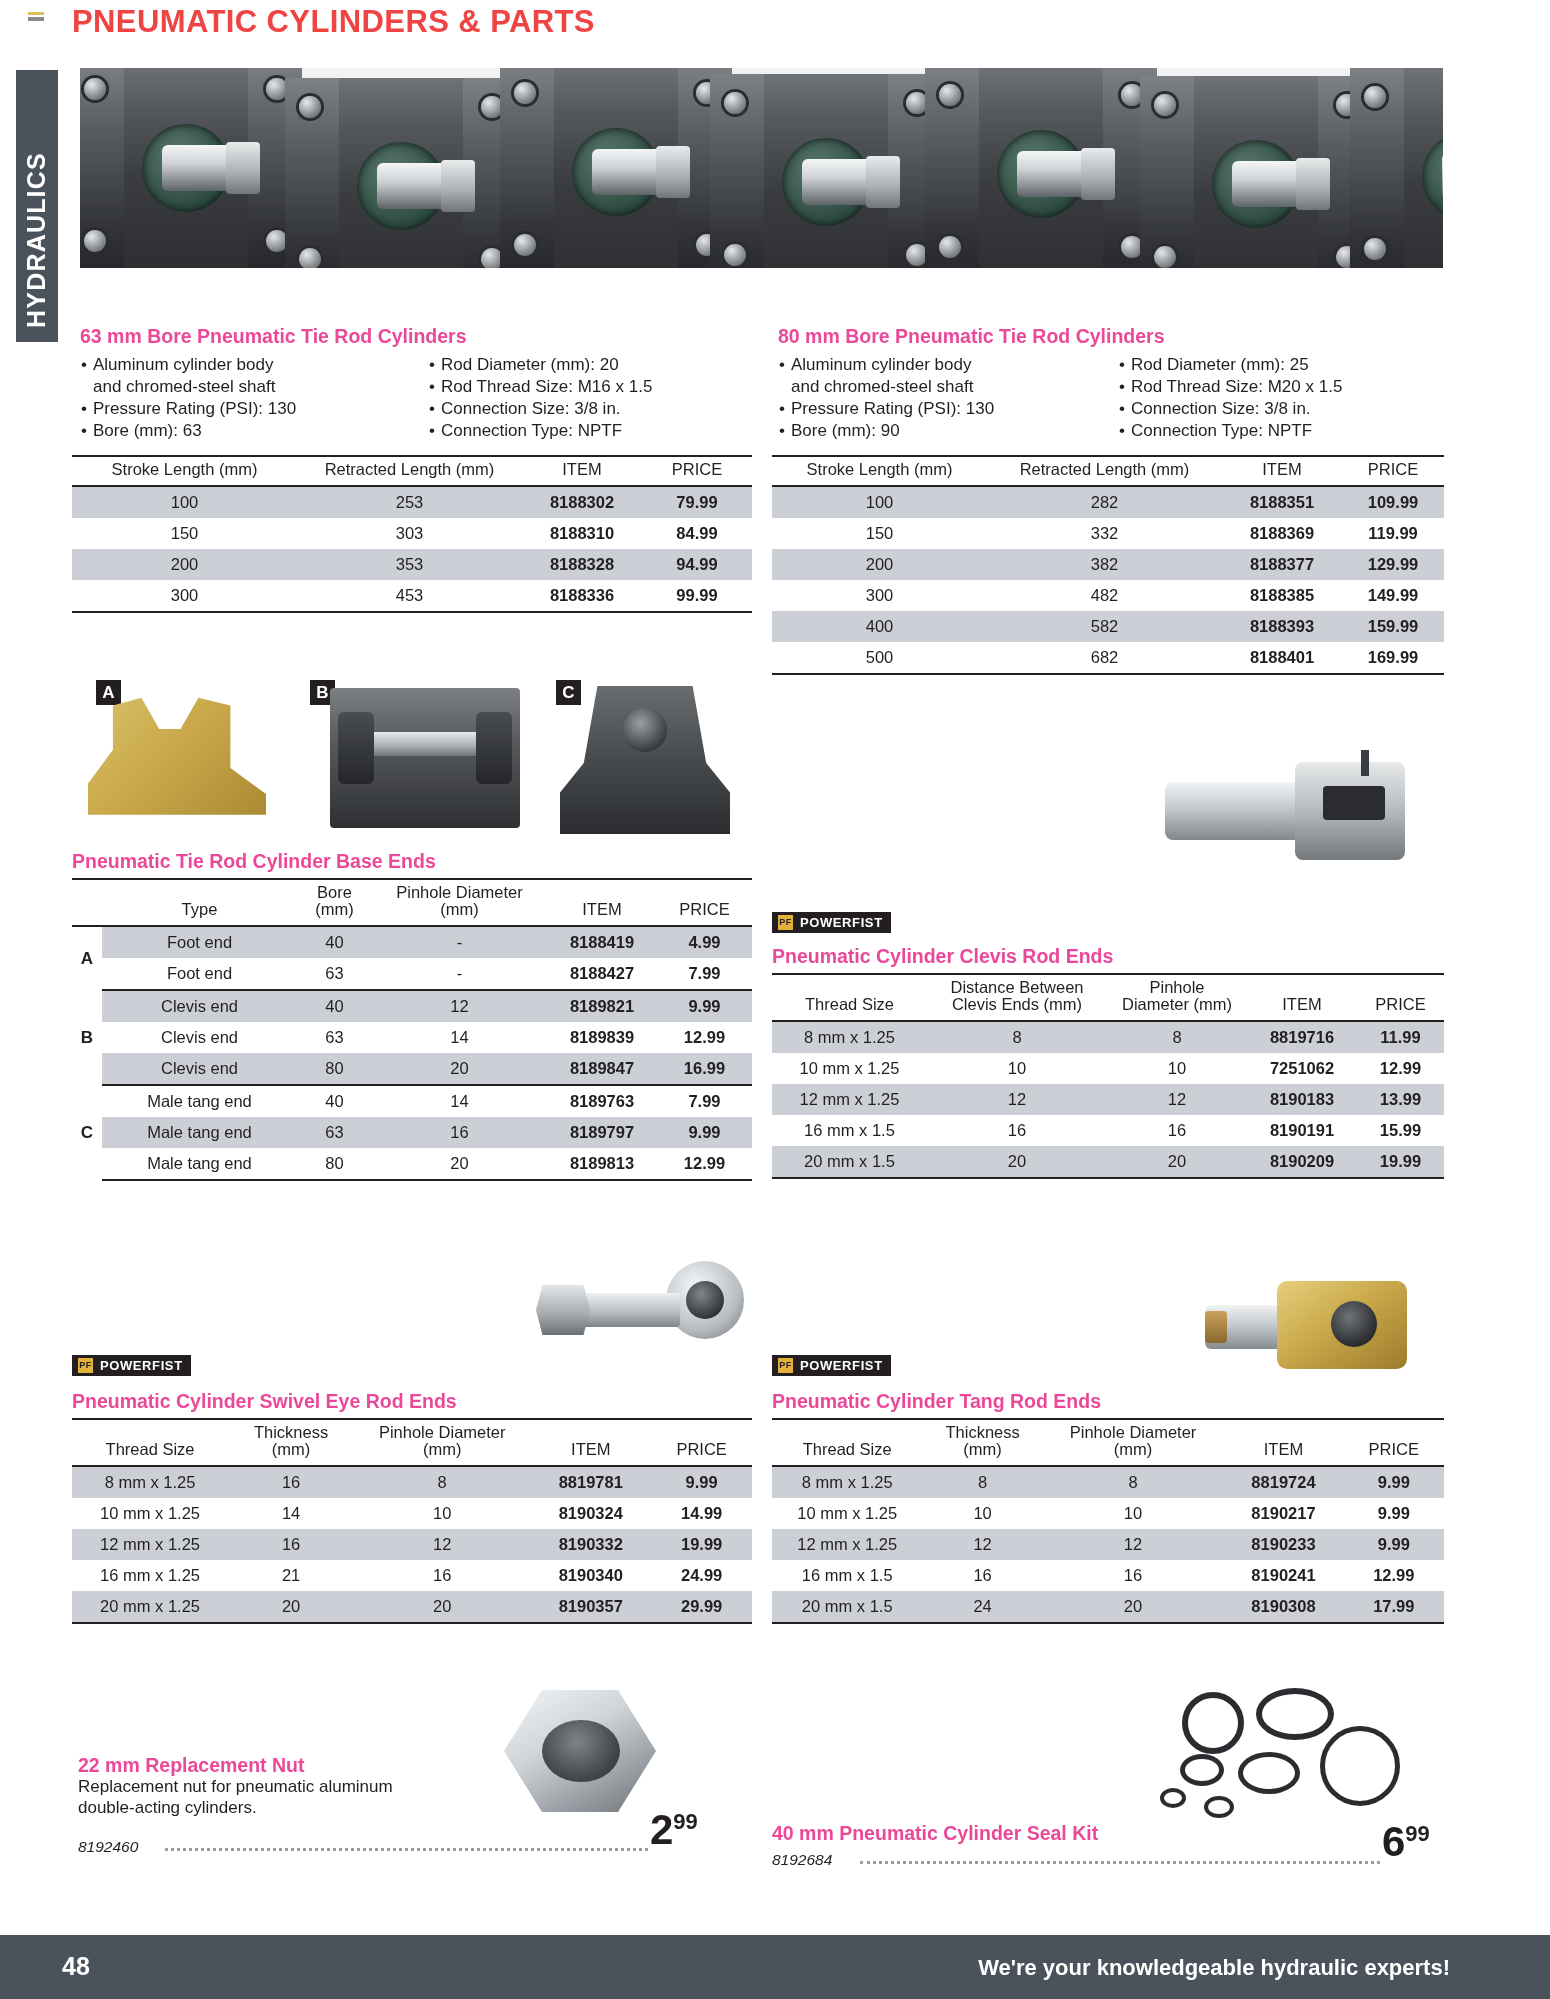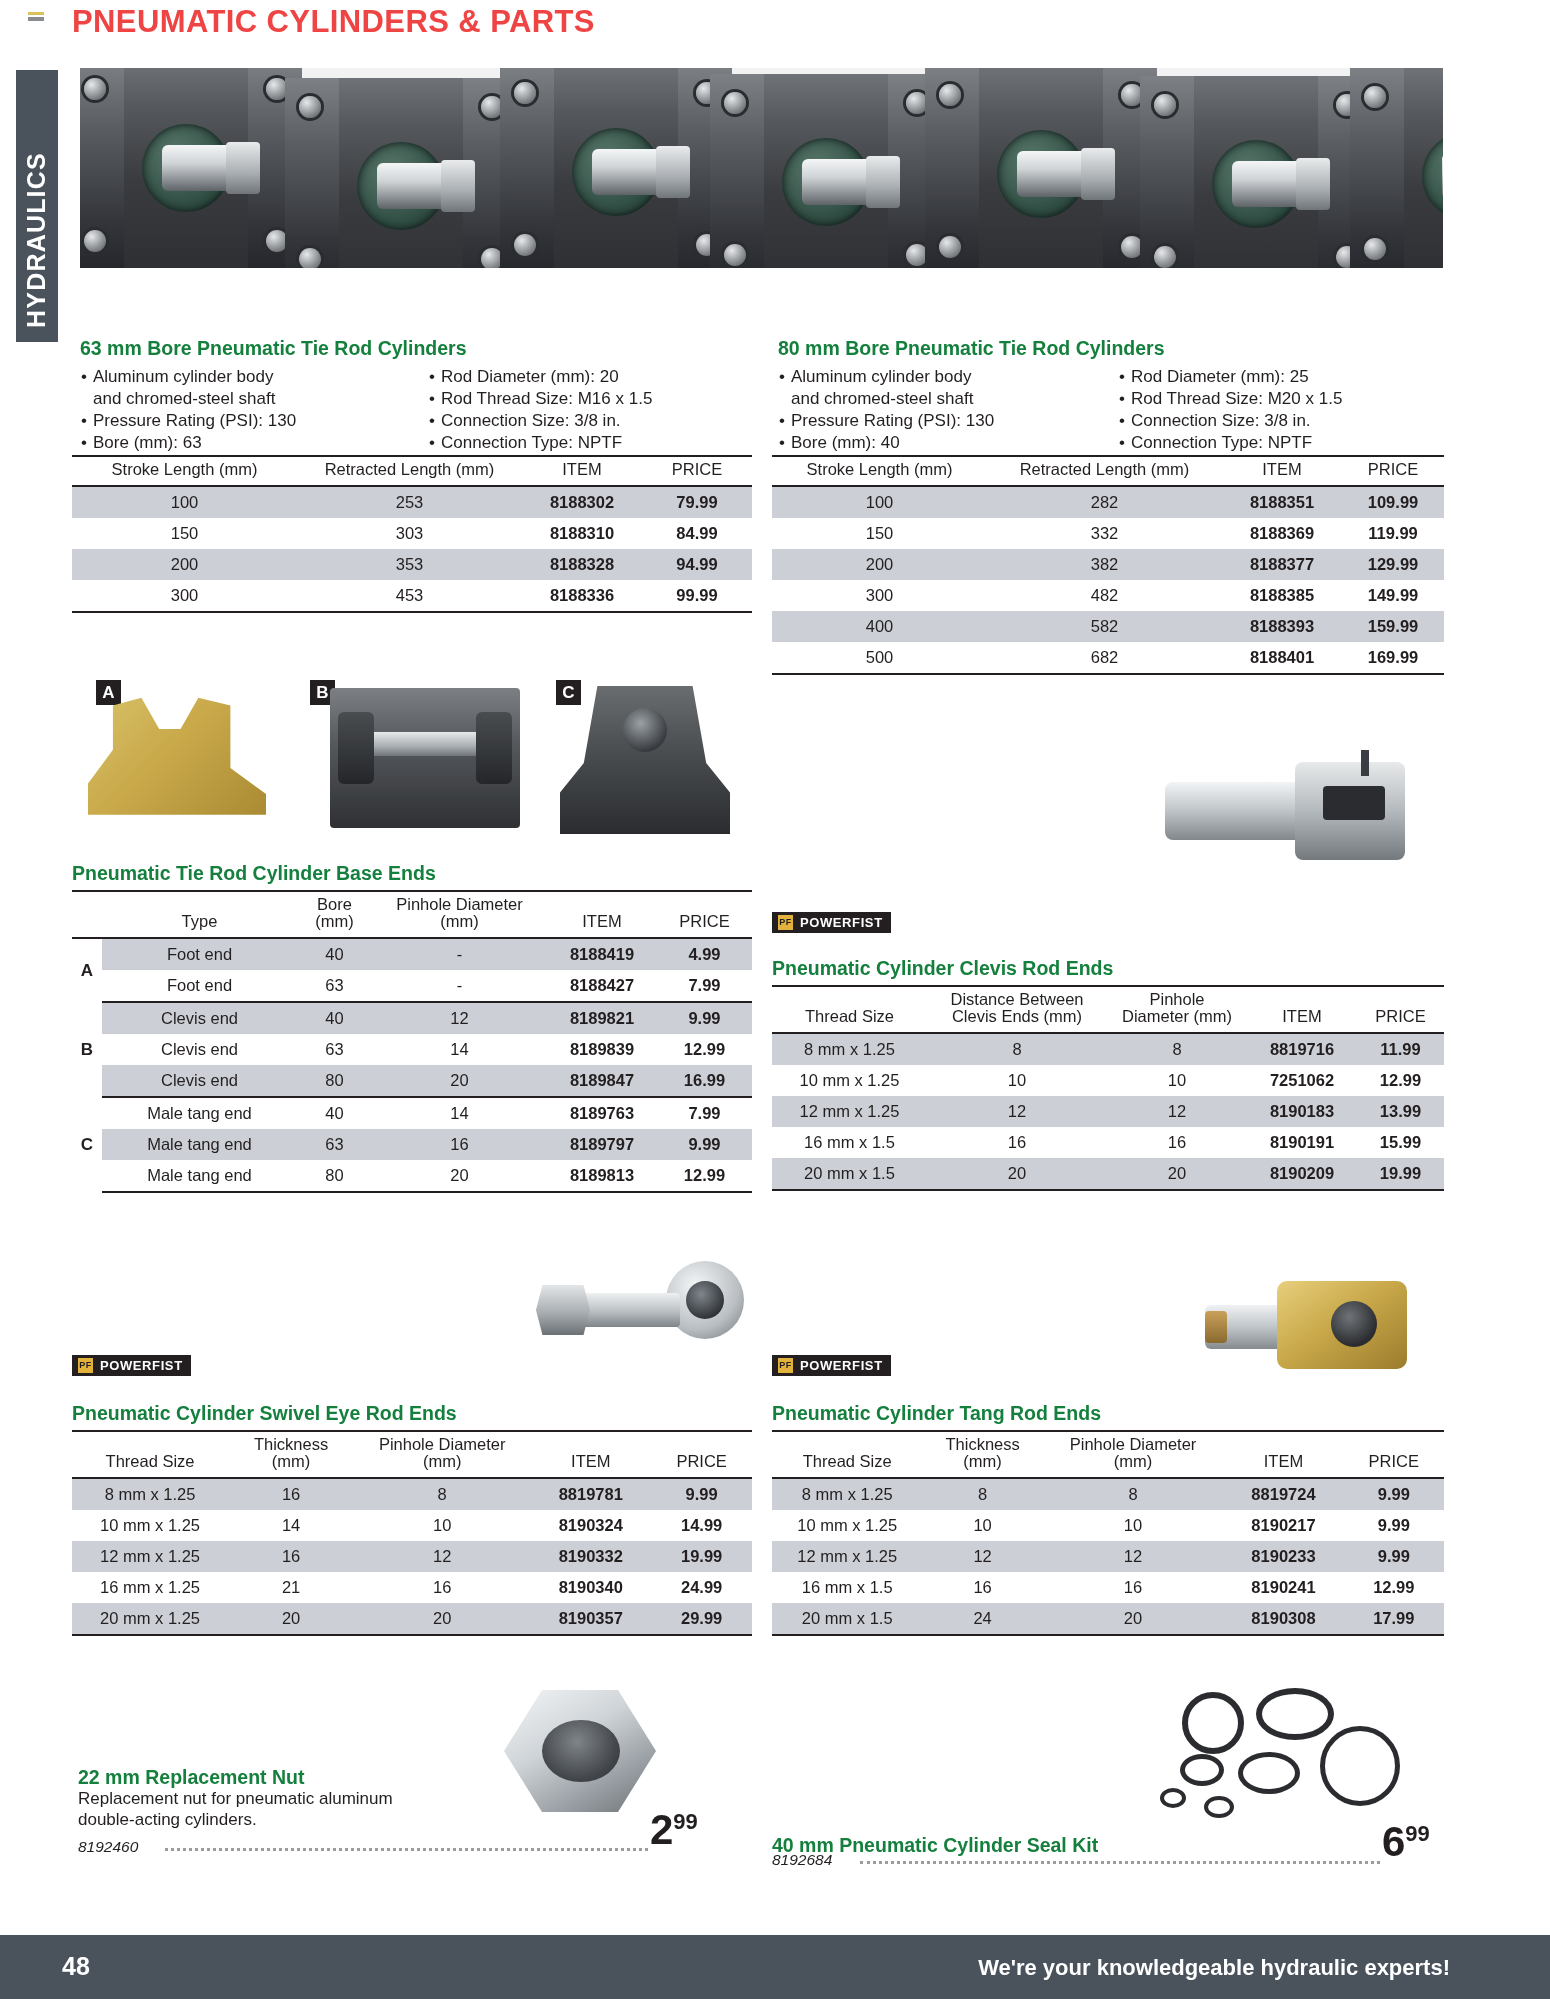--- a/index.html
+++ b/index.html
@@ -95,7 +95,7 @@
 
   
   .prod-head{
-    font-size:19.5px; font-weight:bold; color:#15803d;margin-top:12px;
+    font-size:19.5px; font-weight:bold; color:#ec4899;
   }
   .bullets{
     font-size:17px; line-height:22px; color:#231f20;

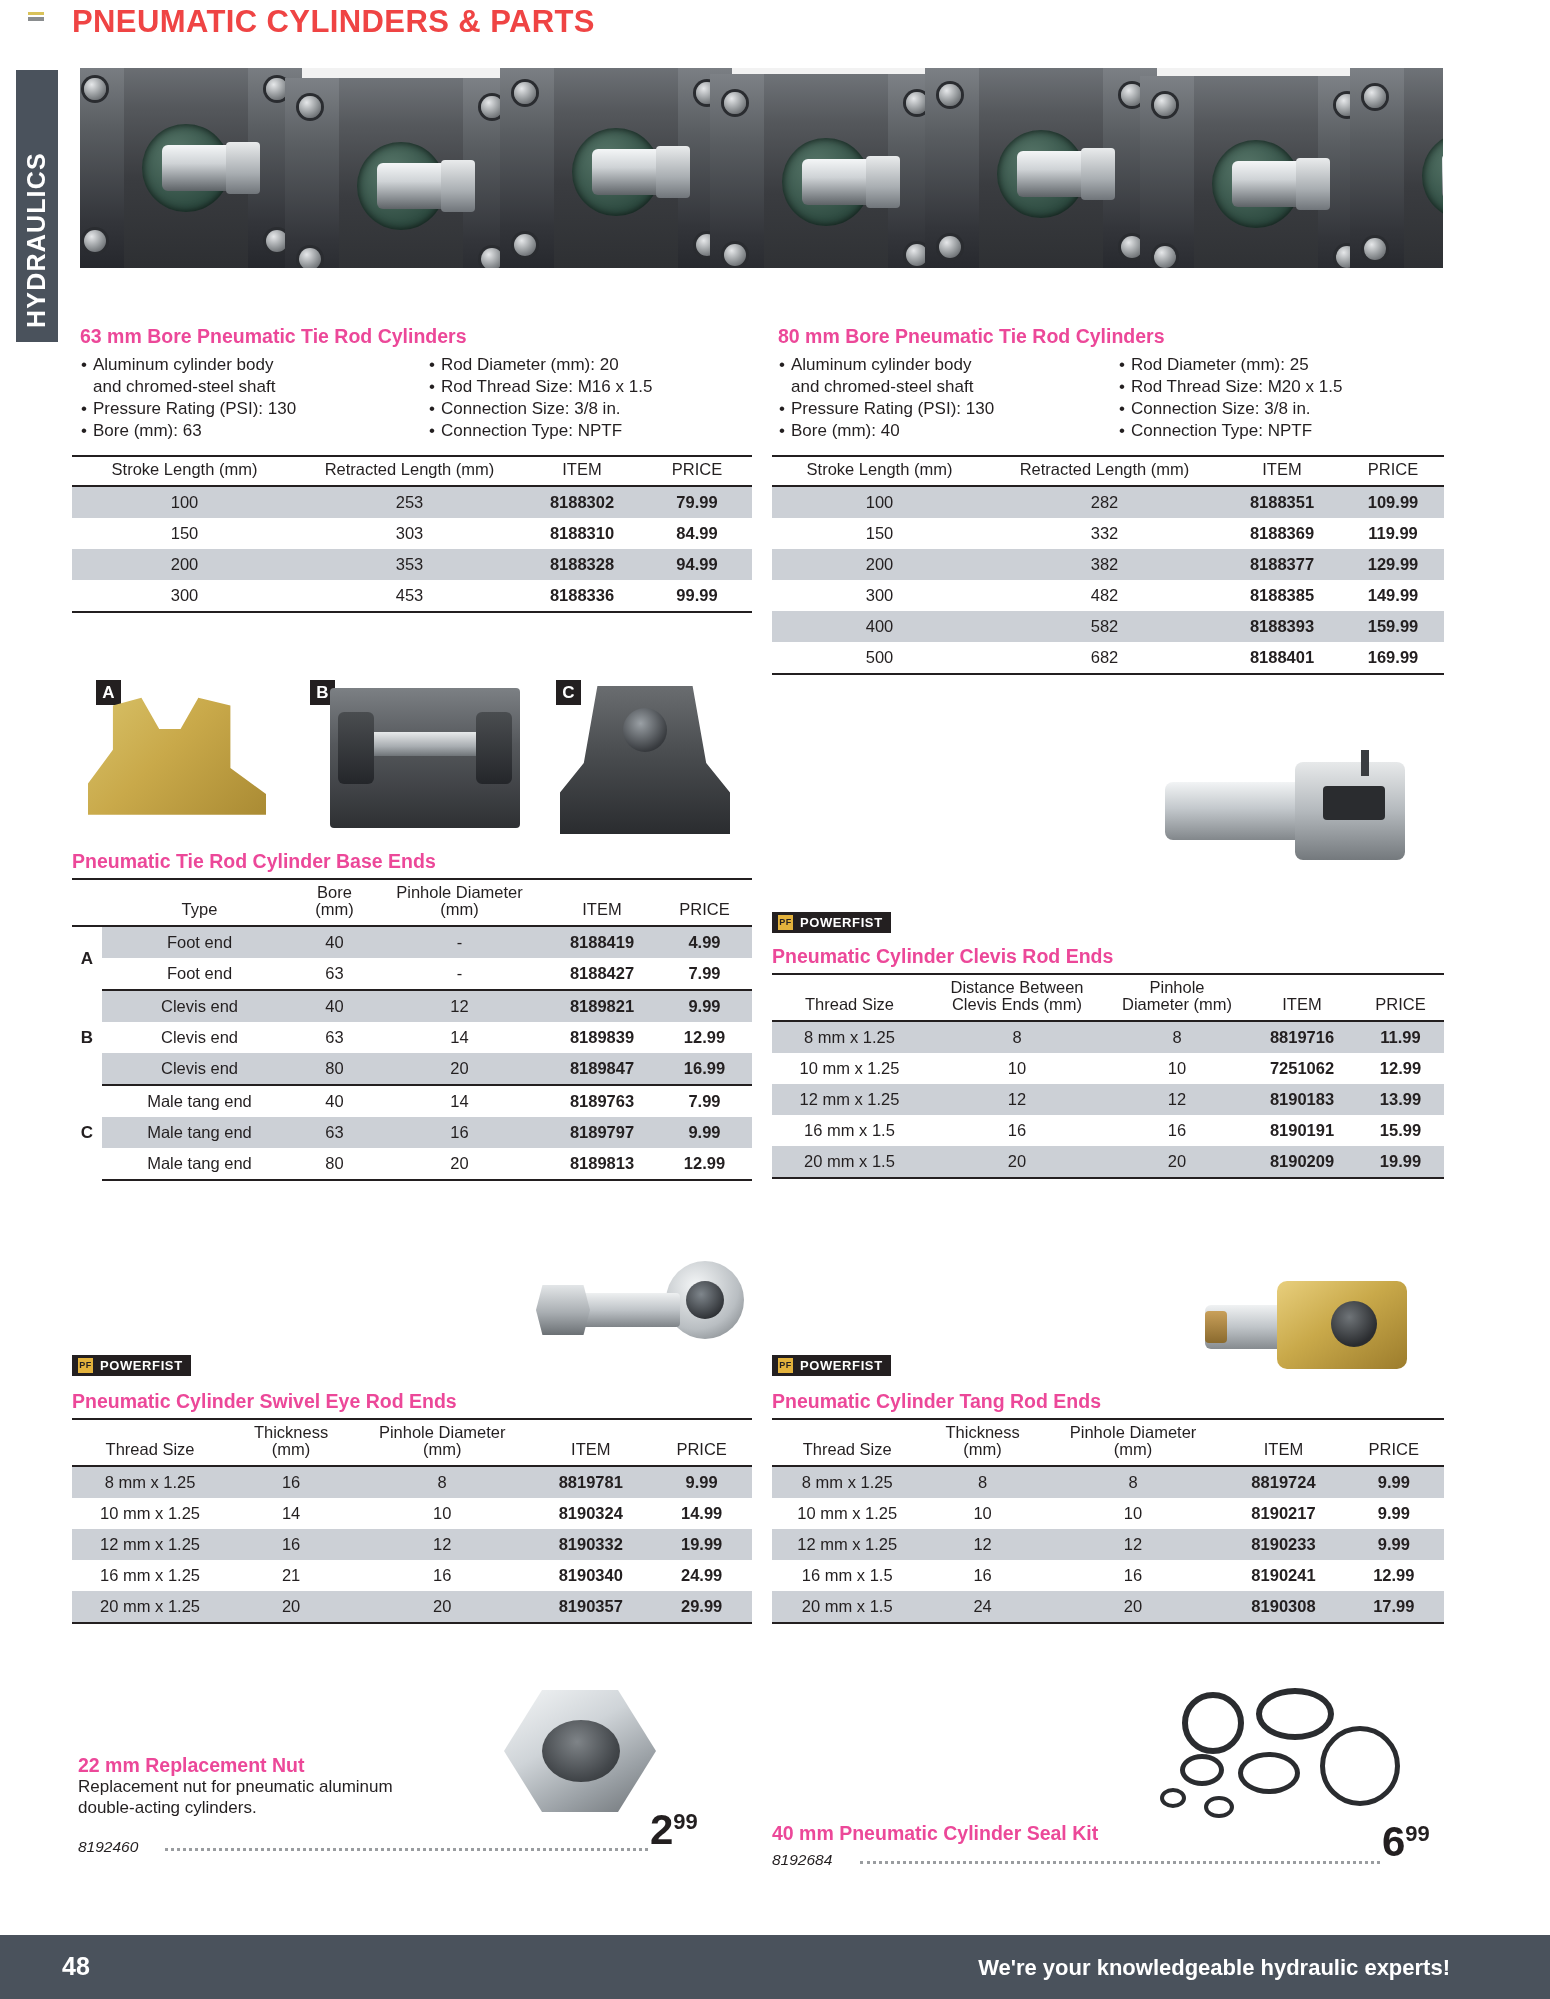--- a/index.html
+++ b/index.html
@@ -364,7 +364,7 @@
       <div><b class="dot">•</b><span>Aluminum cylinder body</span></div>
       <div style="padding-left:13px;"><span>and chromed-steel shaft</span></div>
       <div><b class="dot">•</b><span>Pressure Rating (PSI): 130</span></div>
-      <div><b class="dot">•</b><span>Bore (mm): 40</span></div>
+      <div><b class="dot">•</b><span>Bore (mm): 90</span></div>
     </div>
     <div class="bullets" style="width:300px;">
       <div><b class="dot">•</b><span>Rod Diameter (mm): 25</span></div>

